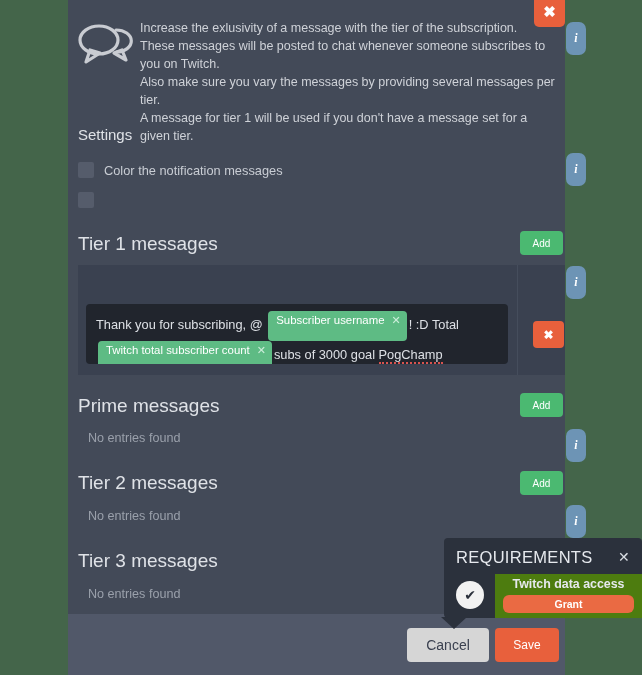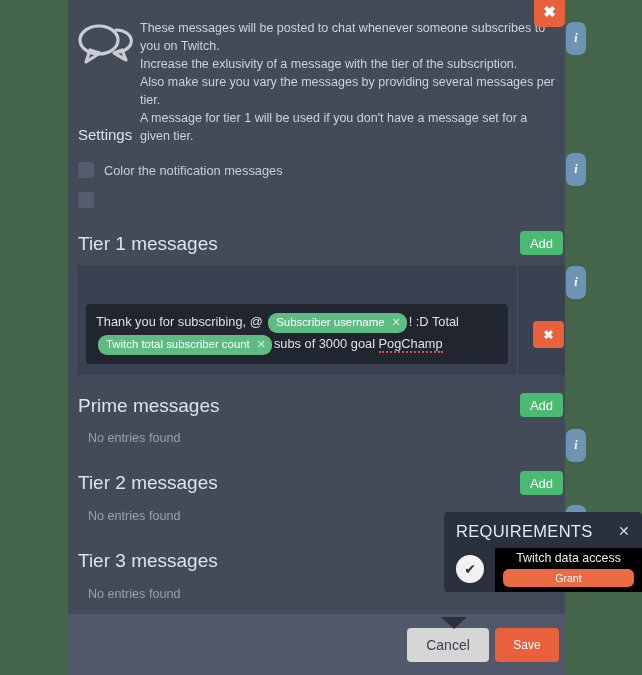--- a/index.html
+++ b/index.html
@@ -194,8 +194,8 @@
           </svg>
         </div>
         <div class="desc-text">
+          <p>Increase the exlusivity of a message with the tier of the subscription.</p>
           <p>These messages will be posted to chat whenever someone subscribes to you on Twitch.</p>
-          <p>Increase the exlusivity of a message with the tier of the subscription.</p>
           <p>Also make sure you vary the messages by providing several messages per tier.</p>
           <p>A message for tier 1 will be used if you don't have a message set for a given tier.</p>
         </div>

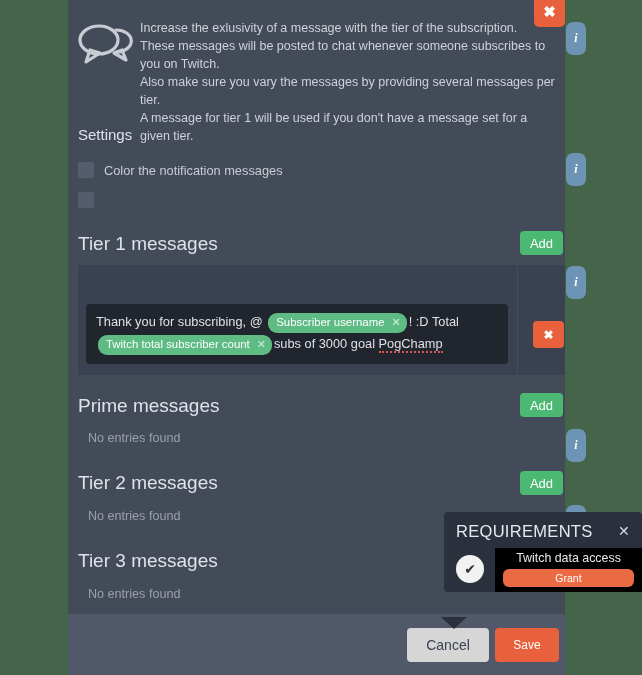--- a/index.html
+++ b/index.html
@@ -75,7 +75,7 @@
   .add-btn {
     position: absolute; width: 43px; height: 24px;
     background: #4bb971; border-radius: 4px;
-    color: #fff; font-size: 13px;
+    color: #fff; font-size: 10px;
     display: flex; align-items: center; justify-content: center;
     cursor: pointer;
   }

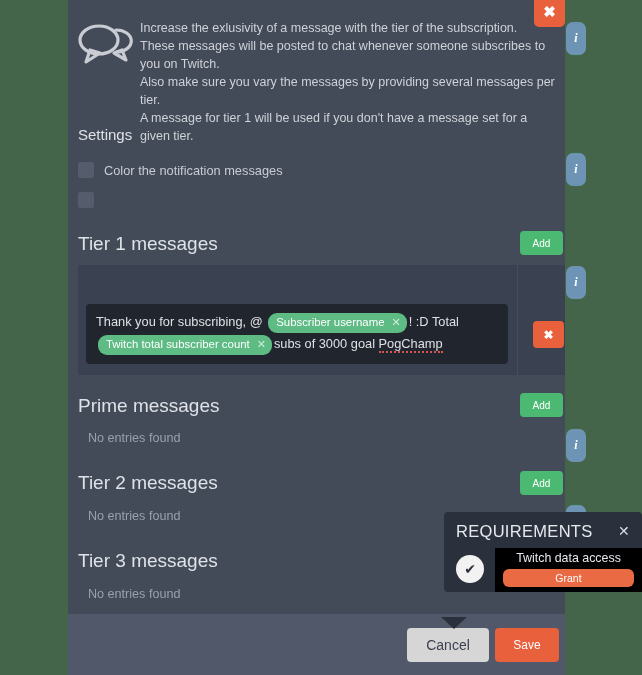--- a/index.html
+++ b/index.html
@@ -106,7 +106,7 @@
   .tag {
     display: inline-flex; align-items: center;
     background: #5ebb84; color: #fff;
-    border-radius: 9px; padding: 2px 6px 4px 8px;
+    border-radius: 4px; padding: 2px 6px 14px 8px;
     font-size: 11.4px; line-height: 14px;
     vertical-align: middle; margin: 0 2px;
   }

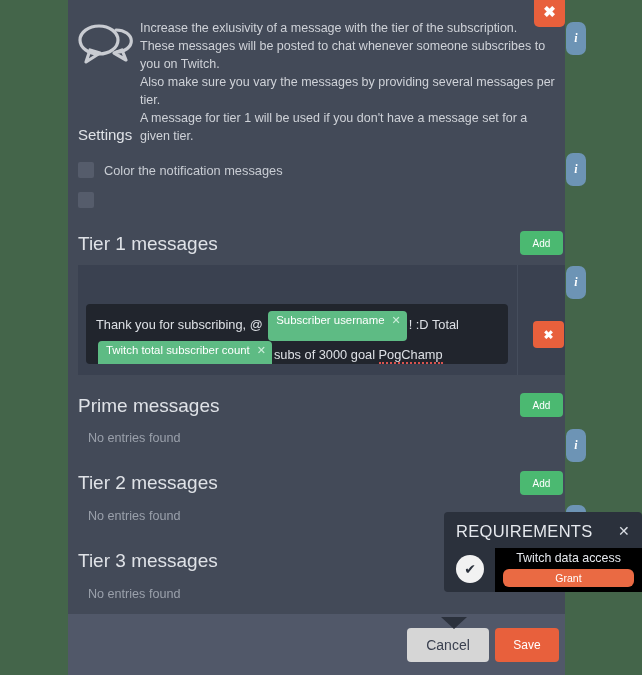--- a/index.html
+++ b/index.html
@@ -136,7 +136,7 @@
 
   
   .req {
-    position: absolute; left: 444px; top: 512px; width: 198px; height: 80px;
+    position: absolute; left: 444px; top: 538px; width: 198px; height: 80px;
     background: #2b313c; border-radius: 4px;
   }
   .req-title {

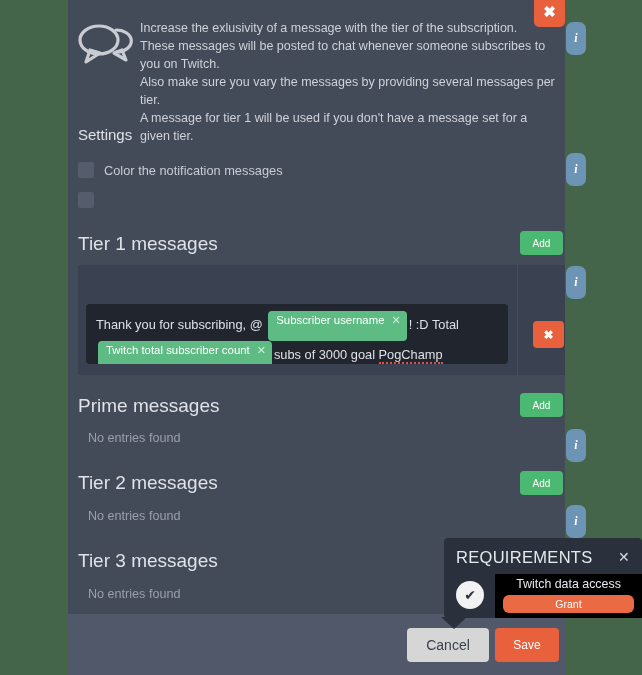--- a/index.html
+++ b/index.html
@@ -156,7 +156,8 @@
   }
   .req-item {
     position: absolute; left: 51px; top: 0; width: 147px; height: 44px;
-    background: #000000;
+    background: #4d7c0f;
+    font-weight: bold;
   }
   .req-item-label {
     position: absolute; left: 0; top: 3px; width: 147px; text-align: center;

